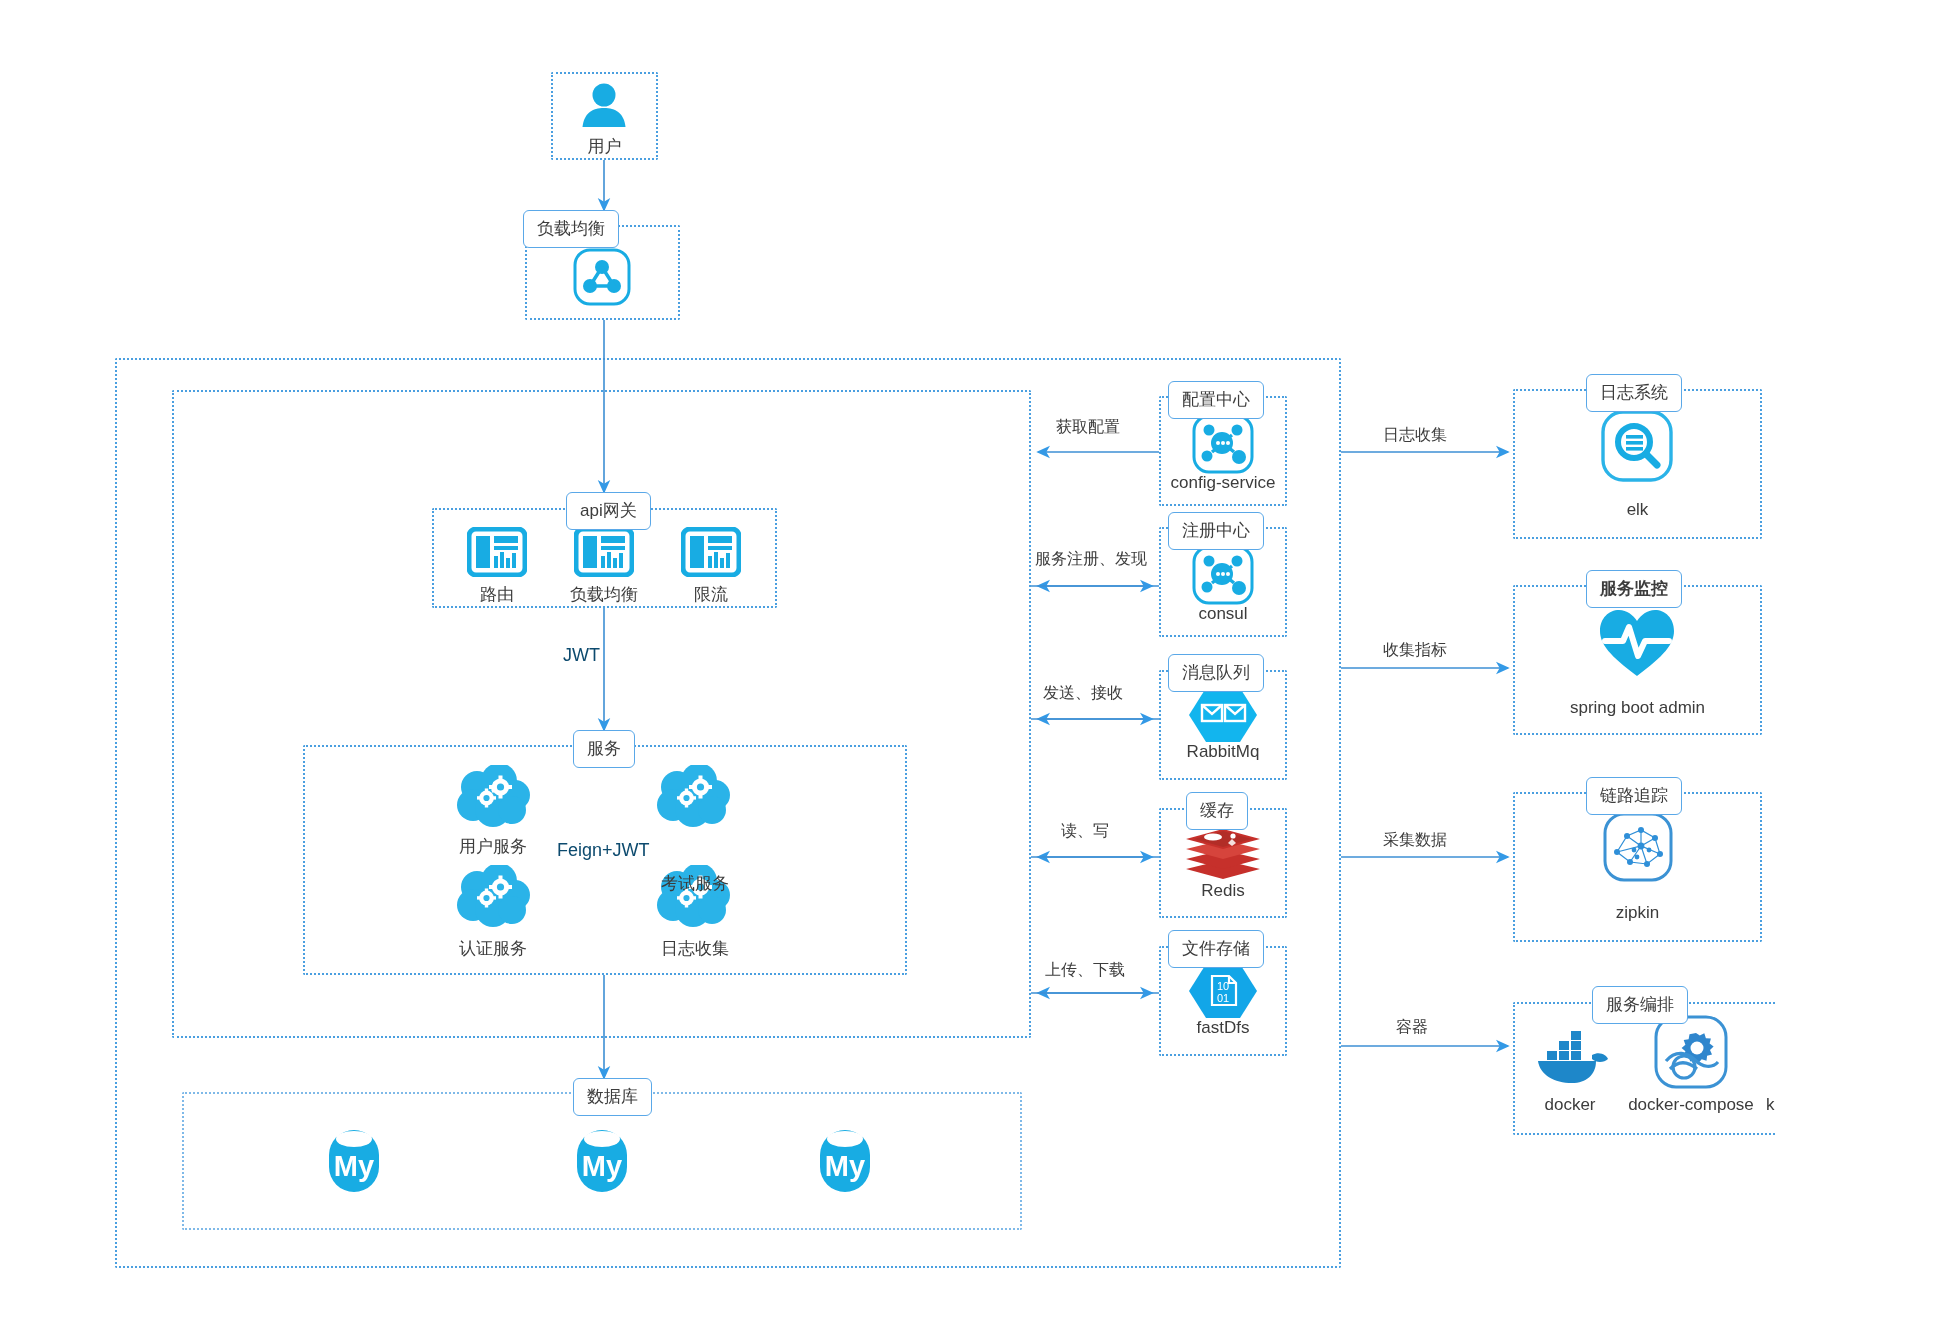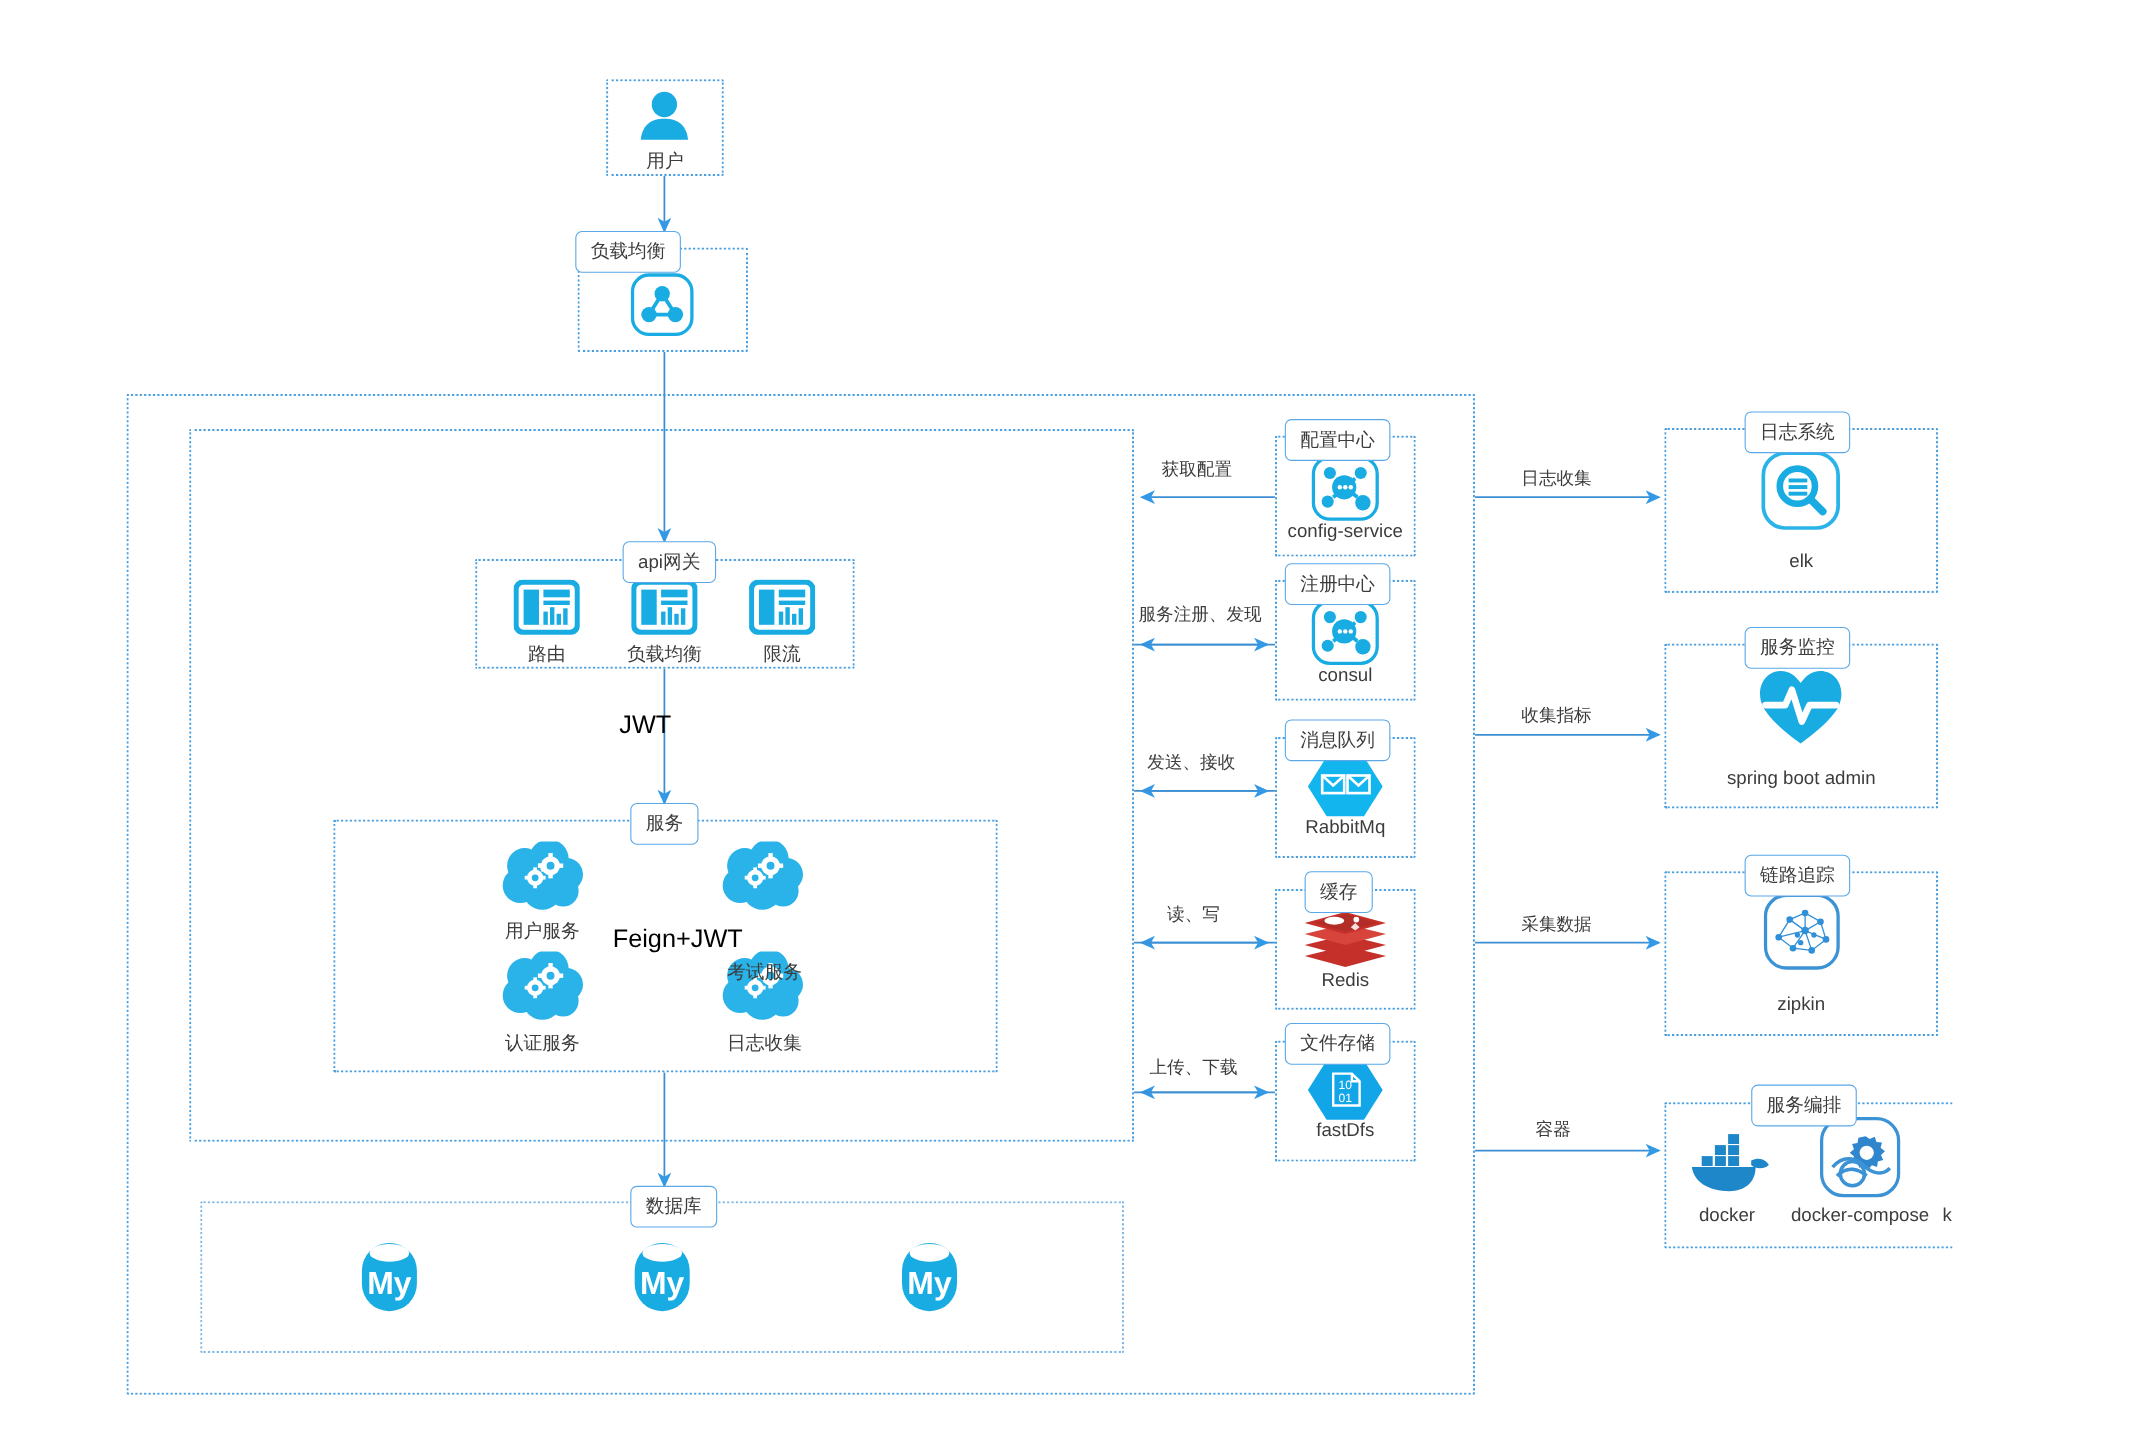--- a/index.html
+++ b/index.html
@@ -458,7 +458,7 @@
   <div class="edgelabel" style="left:1383px;top:425px;">日志收集</div>
 
   <div class="dashbox" style="left:1513px;top:585px;width:249px;height:150px;"></div>
-  <div class="caption" style="left:1586px;top:570px;">服务监控</div>
+  <div class="caption" style="left:1586px;top:570px;font-weight:bold;">服务监控</div>
   <div class="icon" style="left:1598px;top:608px;">
     <svg width="78" height="70" viewBox="0 0 78 70">
       <path d="M39 68 C12 48 2 36 2 23 C2 10 11 2 21 2 C29 2 35 7 39 13

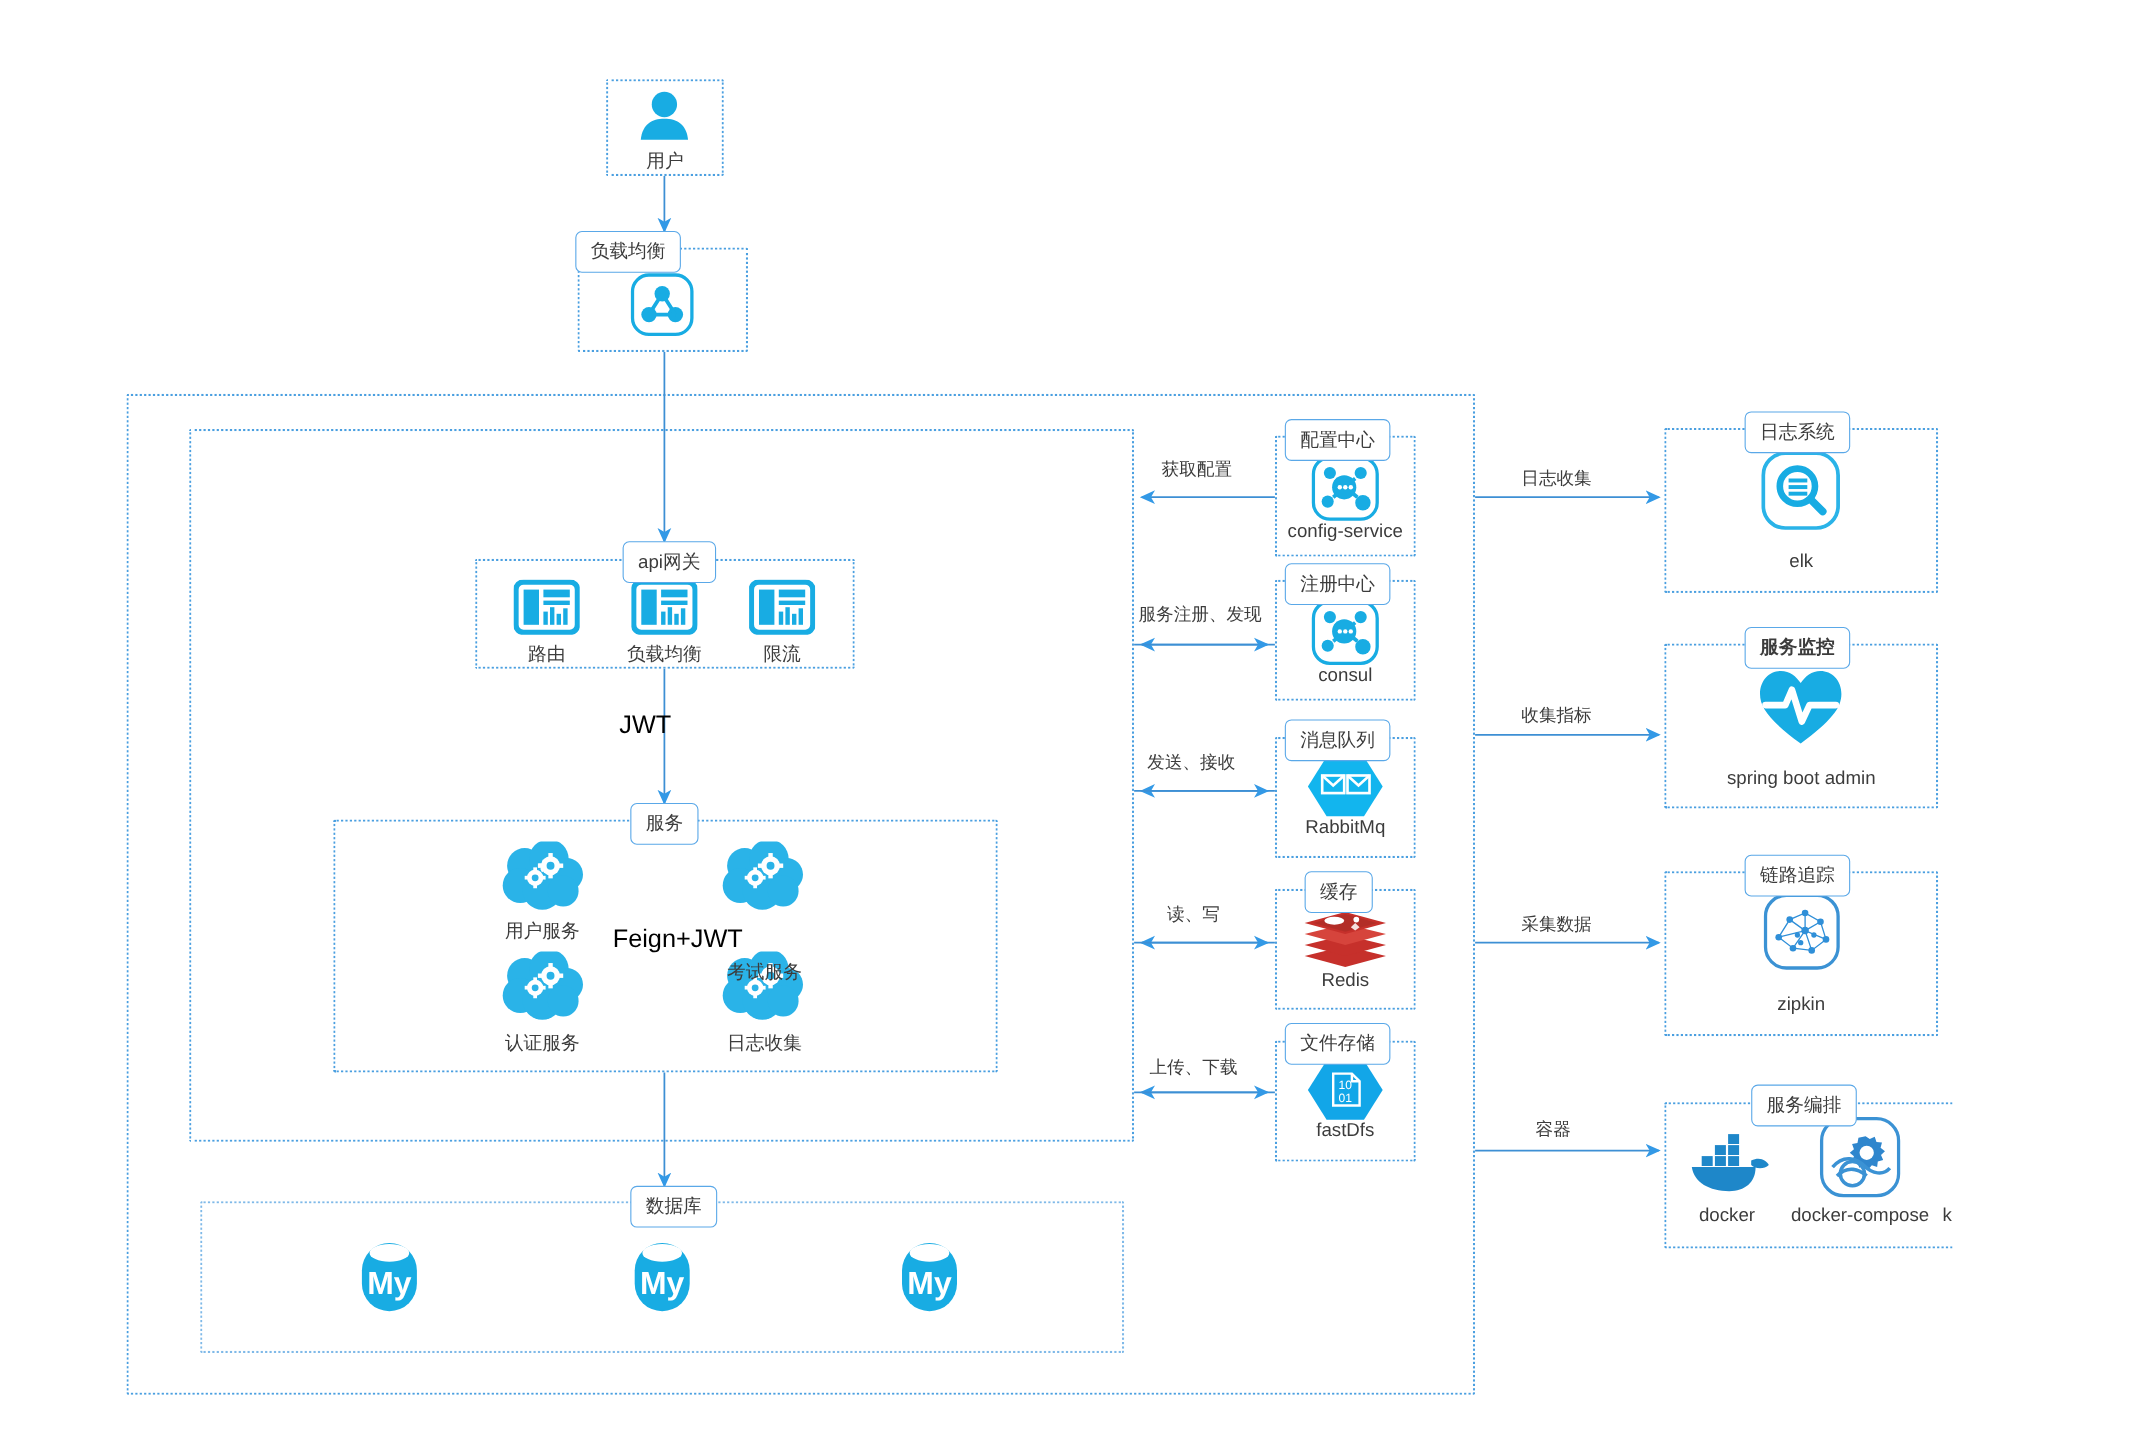--- a/index.html
+++ b/index.html
@@ -53,8 +53,8 @@
   }
   .plaintext{
     position:absolute;
-    font-size:23px;
-    color:#000000;
+    font-size:18px;
+    color:#0c4a6e;
     white-space:nowrap;
     z-index:5;
   }

